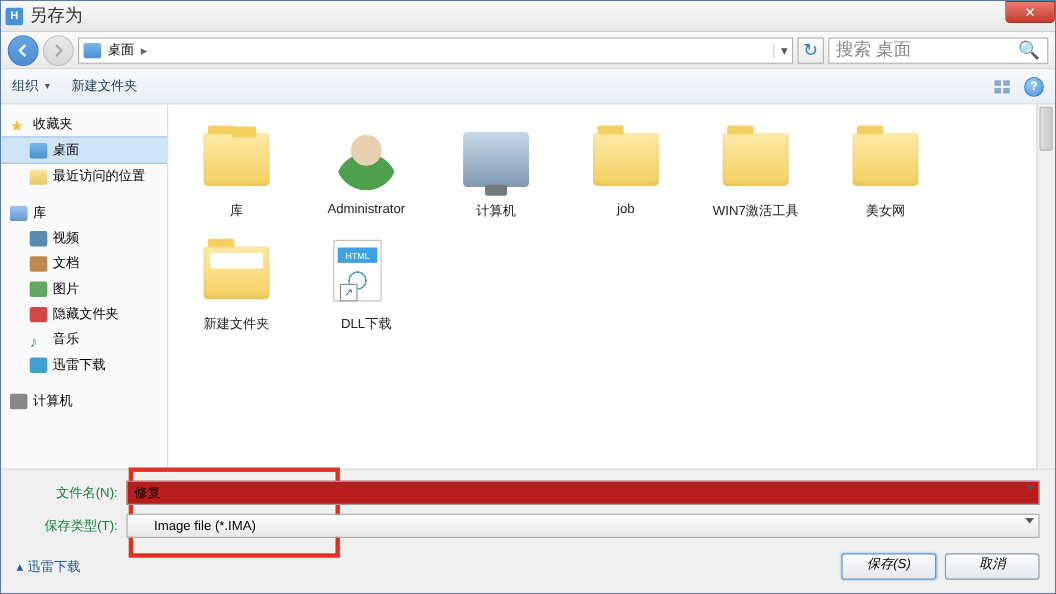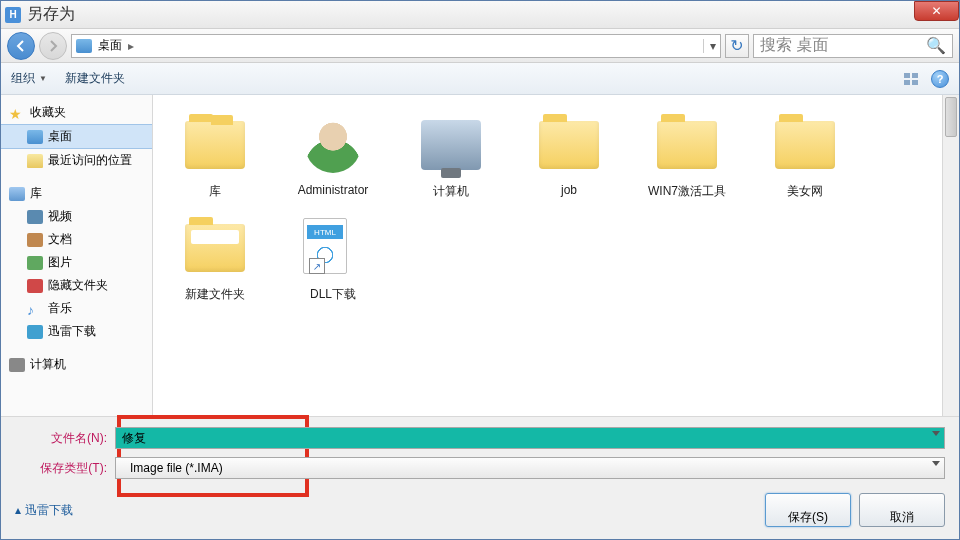--- a/index.html
+++ b/index.html
@@ -66,7 +66,7 @@
 .scroll-thumb { position: absolute; top: 2px; left: 2px; right: 2px; height: 40px; background: linear-gradient(to right, #e0e0e0, #c8c8c8); border: 1px solid #b0b0b0; border-radius: 2px; }
 .bottom { border-top: 1px solid #d8d8d8; padding: 10px 14px 12px; background: #f0f0f0; position: relative; }
 .form-row { display: flex; align-items: center; margin-bottom: 8px; gap: 8px; }
-.form-label { width: 92px; text-align: right; font-size: 12px; color: #be185d; }
+.form-label { width: 92px; text-align: right; font-size: 12px; color: #15803d; }
 .form-input { flex: 1; height: 22px; border: 1px solid #a8a8a8; background: #14b8a6; font-size: 12px; padding: 1px 6px; display: flex; align-items: center; position: relative; text-align: center; }
 .form-combo { flex: 1; height: 22px; border: 1px solid #a8a8a8; background: linear-gradient(to bottom, #fdfdfd, #e8e8e8); font-size: 12px; padding: 0 14px; display: flex; align-items: center; position: relative; }
 .combo-arrow { position: absolute; right: 4px; top: 3px; border-left: 4px solid transparent; border-right: 4px solid transparent; border-top: 5px solid #555; }

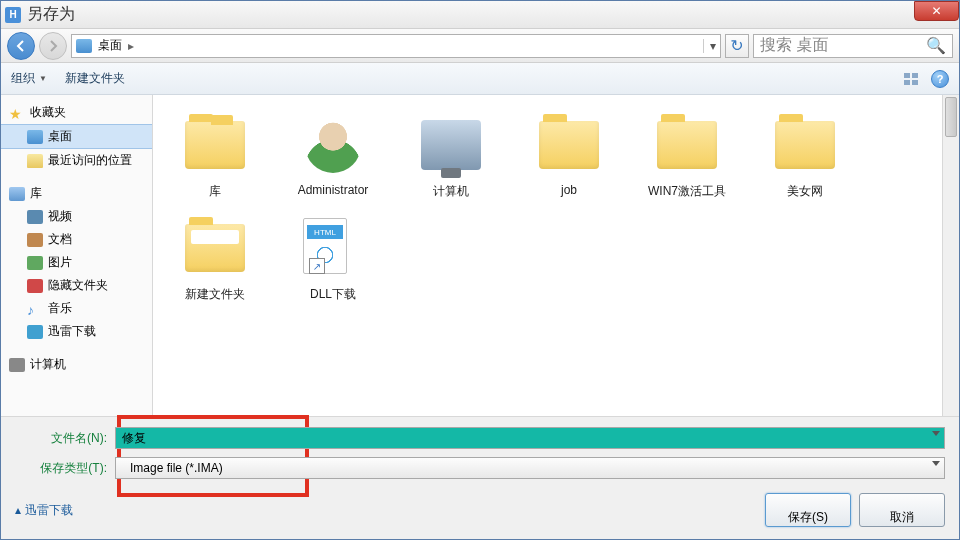--- a/index.html
+++ b/index.html
@@ -67,7 +67,7 @@
 .bottom { border-top: 1px solid #d8d8d8; padding: 10px 14px 12px; background: #f0f0f0; position: relative; }
 .form-row { display: flex; align-items: center; margin-bottom: 8px; gap: 8px; }
 .form-label { width: 92px; text-align: right; font-size: 12px; color: #15803d; }
-.form-input { flex: 1; height: 22px; border: 1px solid #a8a8a8; background: #14b8a6; font-size: 12px; padding: 1px 6px; display: flex; align-items: center; position: relative; text-align: center; }
+.form-input { flex: 1; height: 22px; border: 1px solid #a8a8a8; background: #b91c1c; font-size: 12px; padding: 1px 6px; display: flex; align-items: center; position: relative; text-align: center; }
 .form-combo { flex: 1; height: 22px; border: 1px solid #a8a8a8; background: linear-gradient(to bottom, #fdfdfd, #e8e8e8); font-size: 12px; padding: 0 14px; display: flex; align-items: center; position: relative; }
 .combo-arrow { position: absolute; right: 4px; top: 3px; border-left: 4px solid transparent; border-right: 4px solid transparent; border-top: 5px solid #555; }
 .red-box { position: absolute; border: 4px solid #e03020; pointer-events: none; }

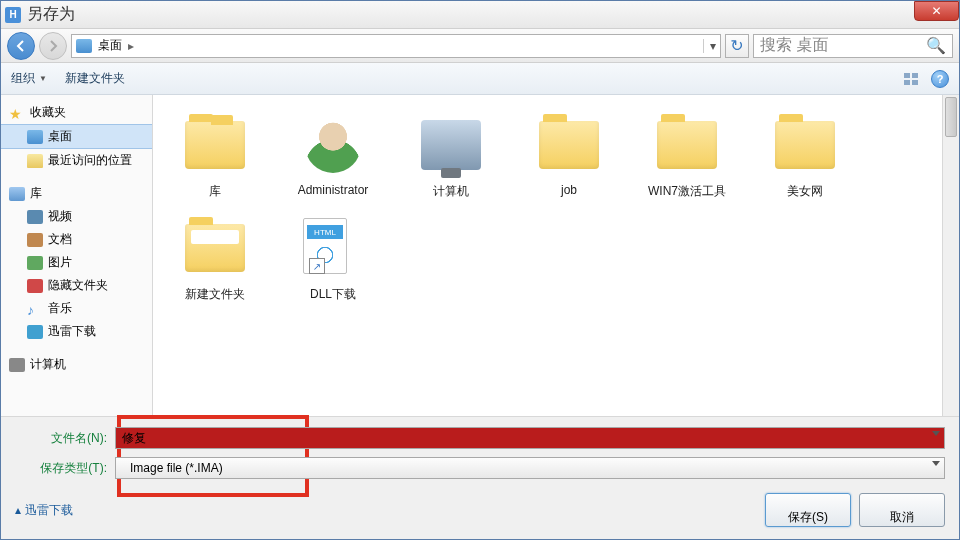--- a/index.html
+++ b/index.html
@@ -68,7 +68,7 @@
 .form-row { display: flex; align-items: center; margin-bottom: 8px; gap: 8px; }
 .form-label { width: 92px; text-align: right; font-size: 12px; color: #15803d; }
 .form-input { flex: 1; height: 22px; border: 1px solid #a8a8a8; background: #b91c1c; font-size: 12px; padding: 1px 6px; display: flex; align-items: center; position: relative; text-align: center; }
-.form-combo { flex: 1; height: 22px; border: 1px solid #a8a8a8; background: linear-gradient(to bottom, #fdfdfd, #e8e8e8); font-size: 12px; padding: 0 14px; display: flex; align-items: center; position: relative; }
+.form-combo { flex: 1; height: 22px; border: 1px solid #a8a8a8; background: linear-gradient(to bottom, #fdfdfd, #e8e8e8); font-size: 12px; padding: 0 24px; display: flex; align-items: center; position: relative; }
 .combo-arrow { position: absolute; right: 4px; top: 3px; border-left: 4px solid transparent; border-right: 4px solid transparent; border-top: 5px solid #555; }
 .red-box { position: absolute; border: 4px solid #e03020; pointer-events: none; }
 .footer { display: flex; align-items: center; padding-top: 6px; }

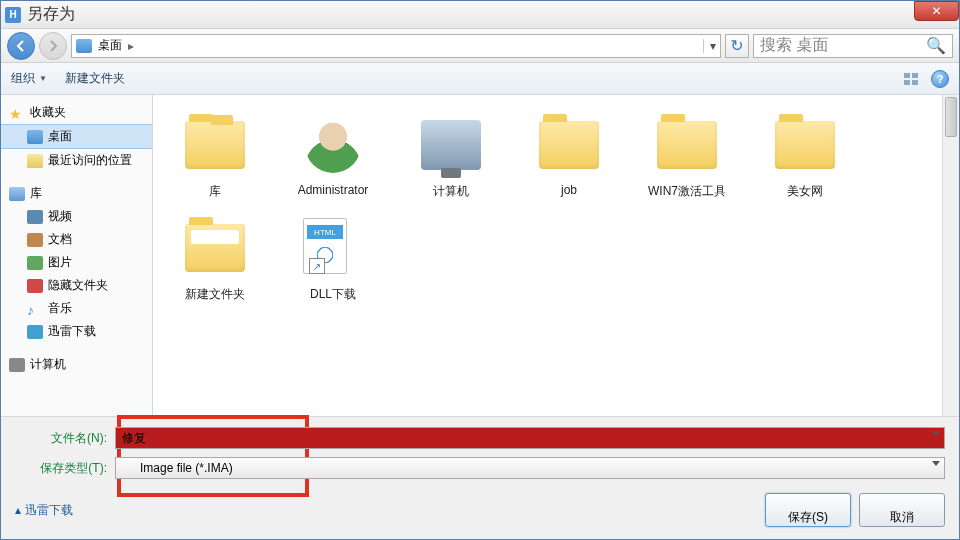--- a/index.html
+++ b/index.html
@@ -74,7 +74,7 @@
 .footer { display: flex; align-items: center; padding-top: 6px; }
 .hide-folders { display: flex; align-items: center; gap: 4px; font-size: 12px; color: #1a5a9a; cursor: pointer; }
 .btns { margin-left: auto; display: flex; gap: 8px; }
-.btn { min-width: 86px; height: 34px; border: 1px solid #8a9aaa; background: linear-gradient(to bottom, #fdfdfd, #e4e9ee); font-size: 12px; display: flex; align-items: flex-end; justify-content: center; cursor: pointer; border-radius: 3px; }
+.btn { min-width: 86px; height: 24px; border: 1px solid #8a9aaa; background: linear-gradient(to bottom, #fdfdfd, #e4e9ee); font-size: 12px; display: flex; align-items: flex-start; justify-content: center; cursor: pointer; border-radius: 3px; font-style: italic; }
 .btn.primary { border-color: #5a9ad0; box-shadow: 0 0 2px #7ab0e0; }
 </style>
 </head>

